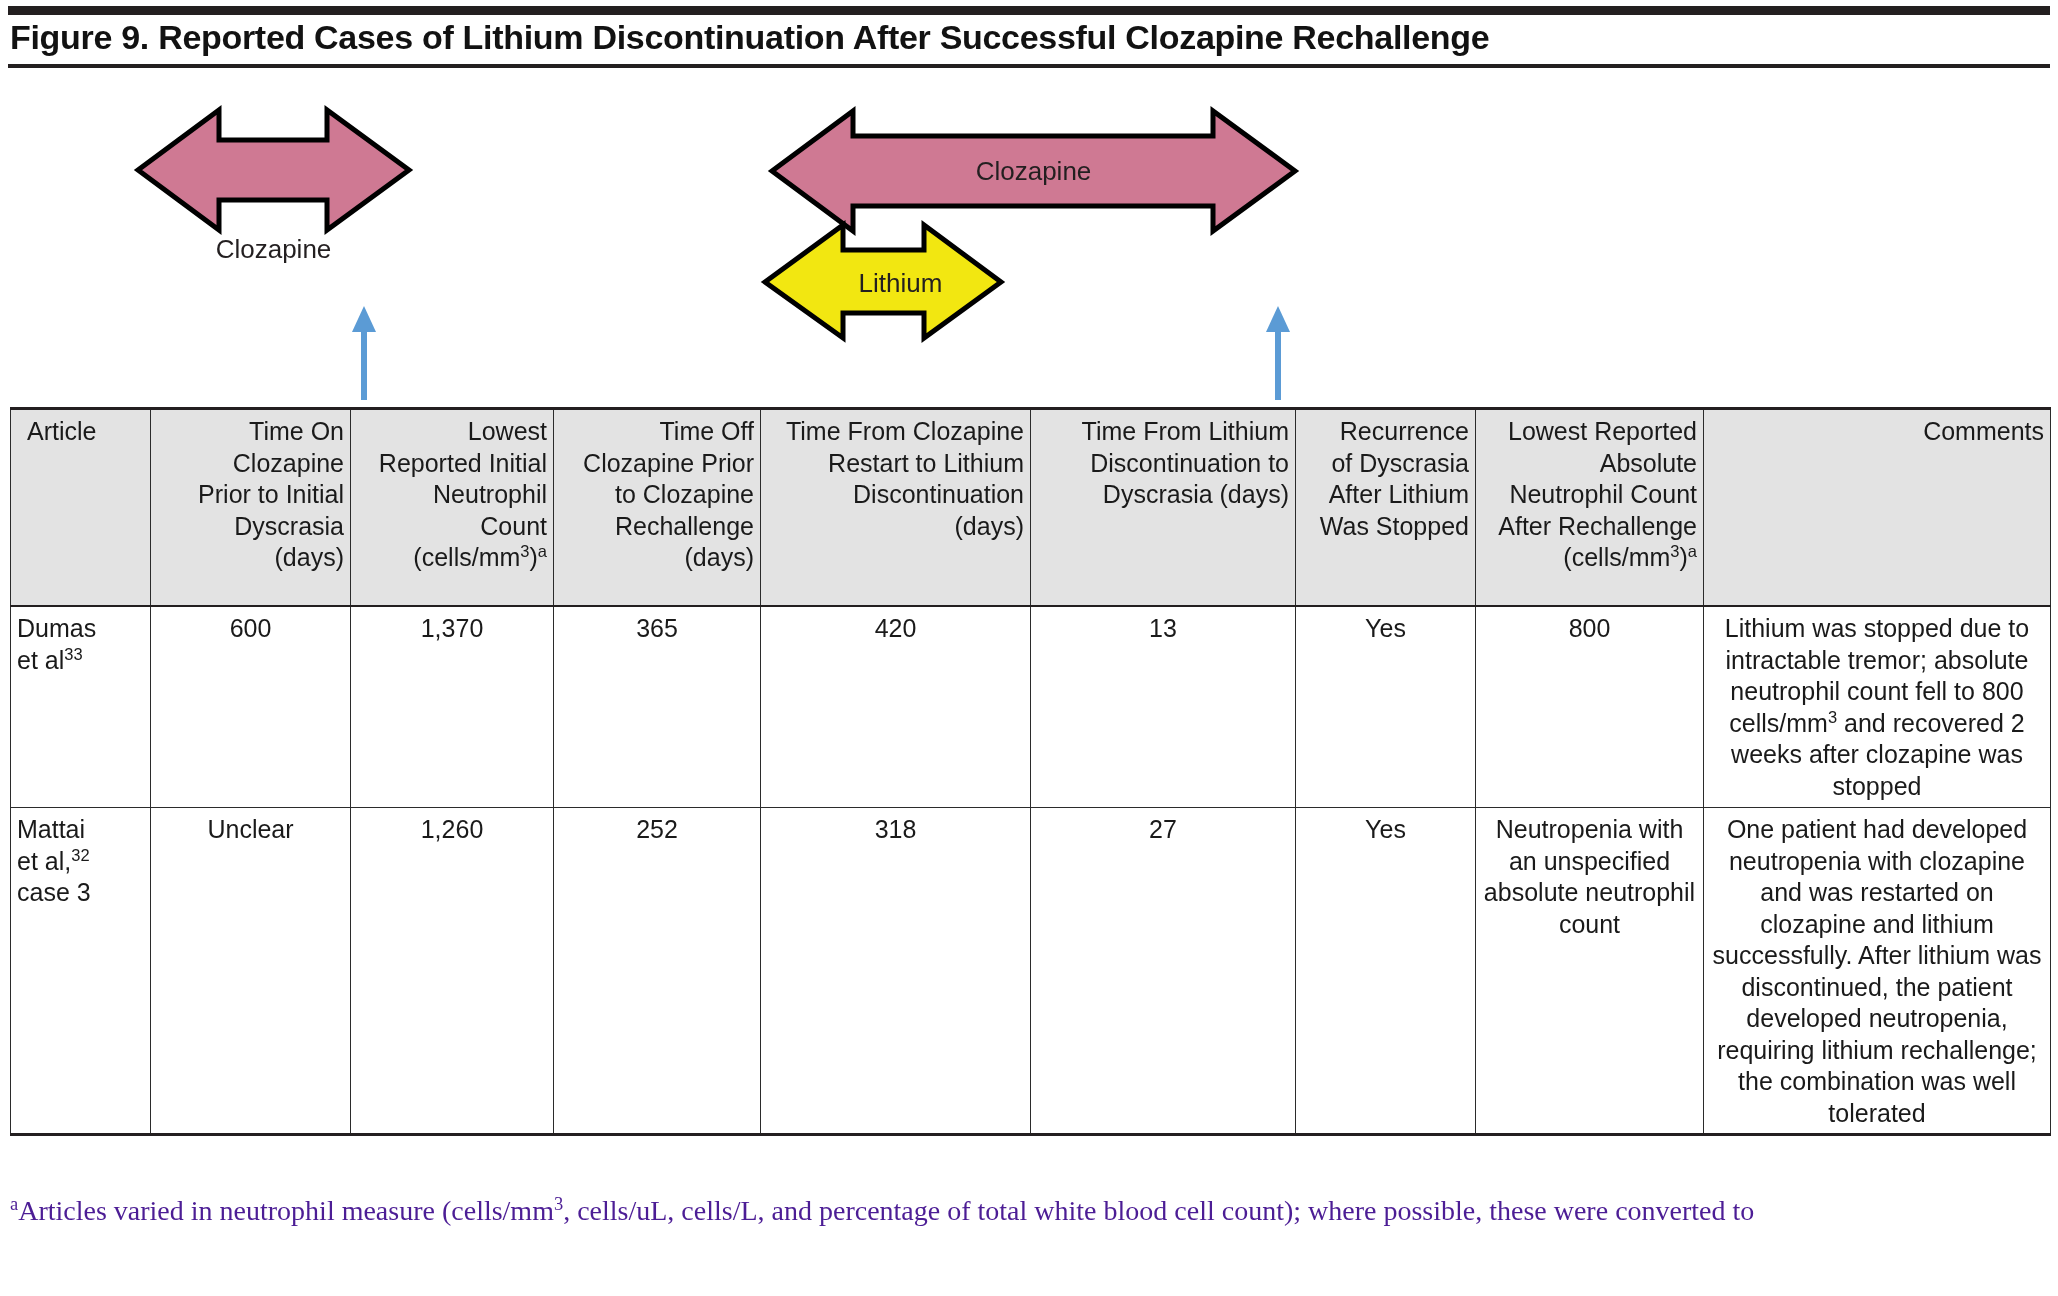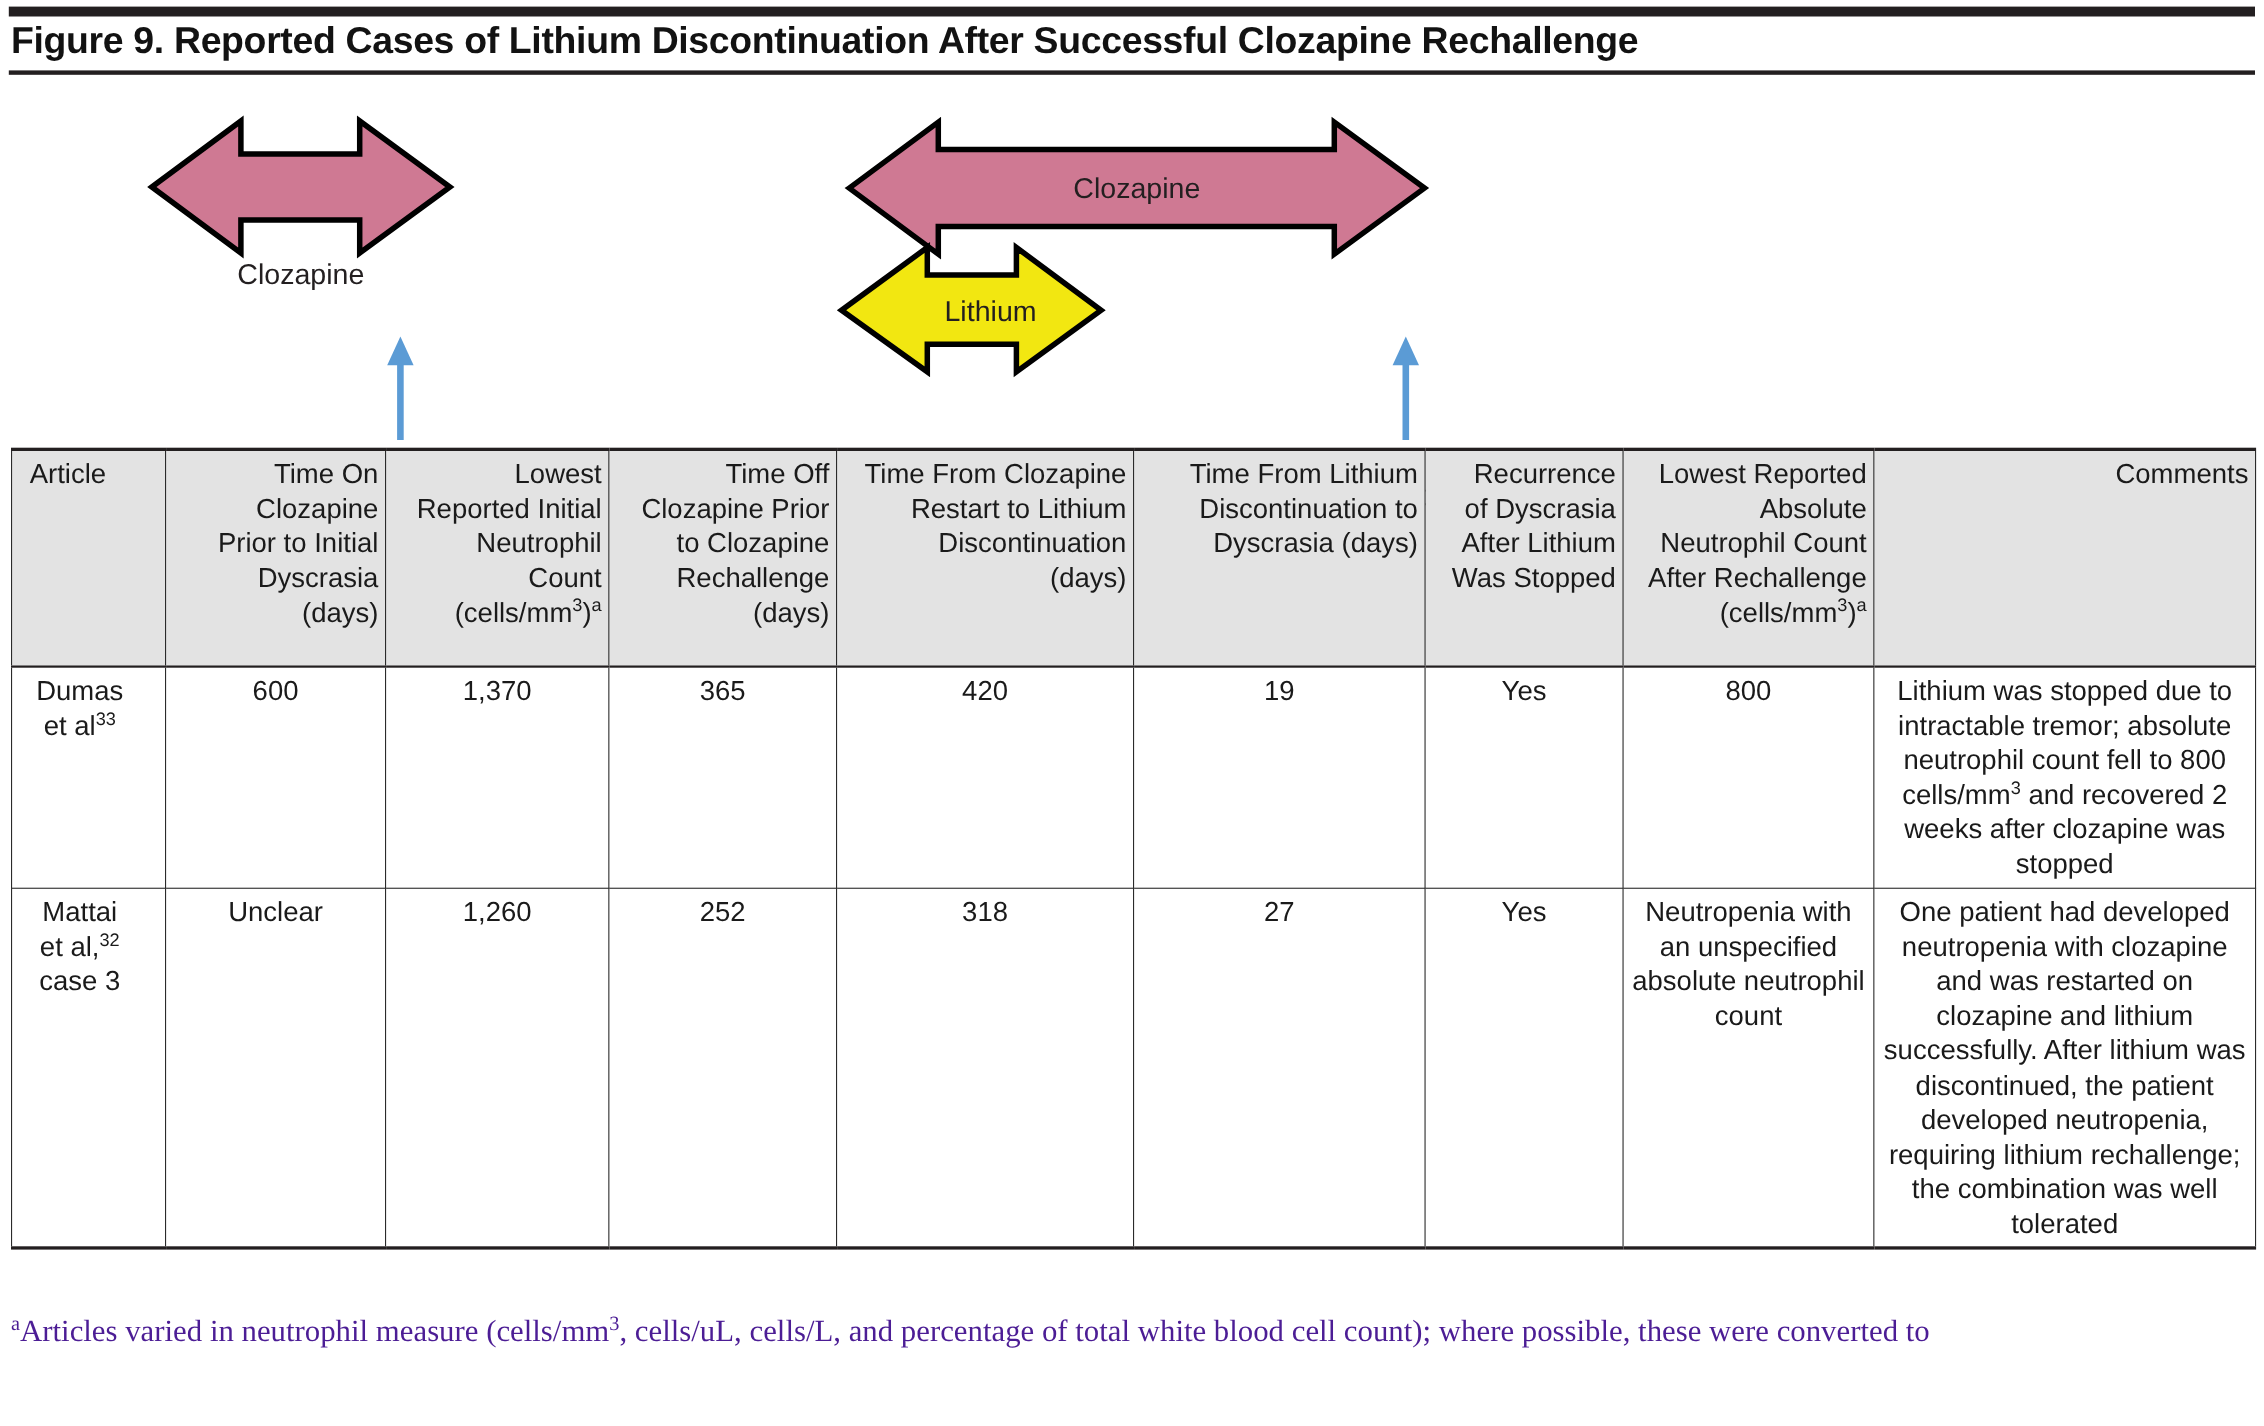--- a/index.html
+++ b/index.html
@@ -118,7 +118,7 @@
     background: #ffffff;
   }
   table.fig-table tbody td.article-cell {
-    text-align: center;
+    text-align: left;
     padding-right: 22px;
     margin-top: 12px;
   }

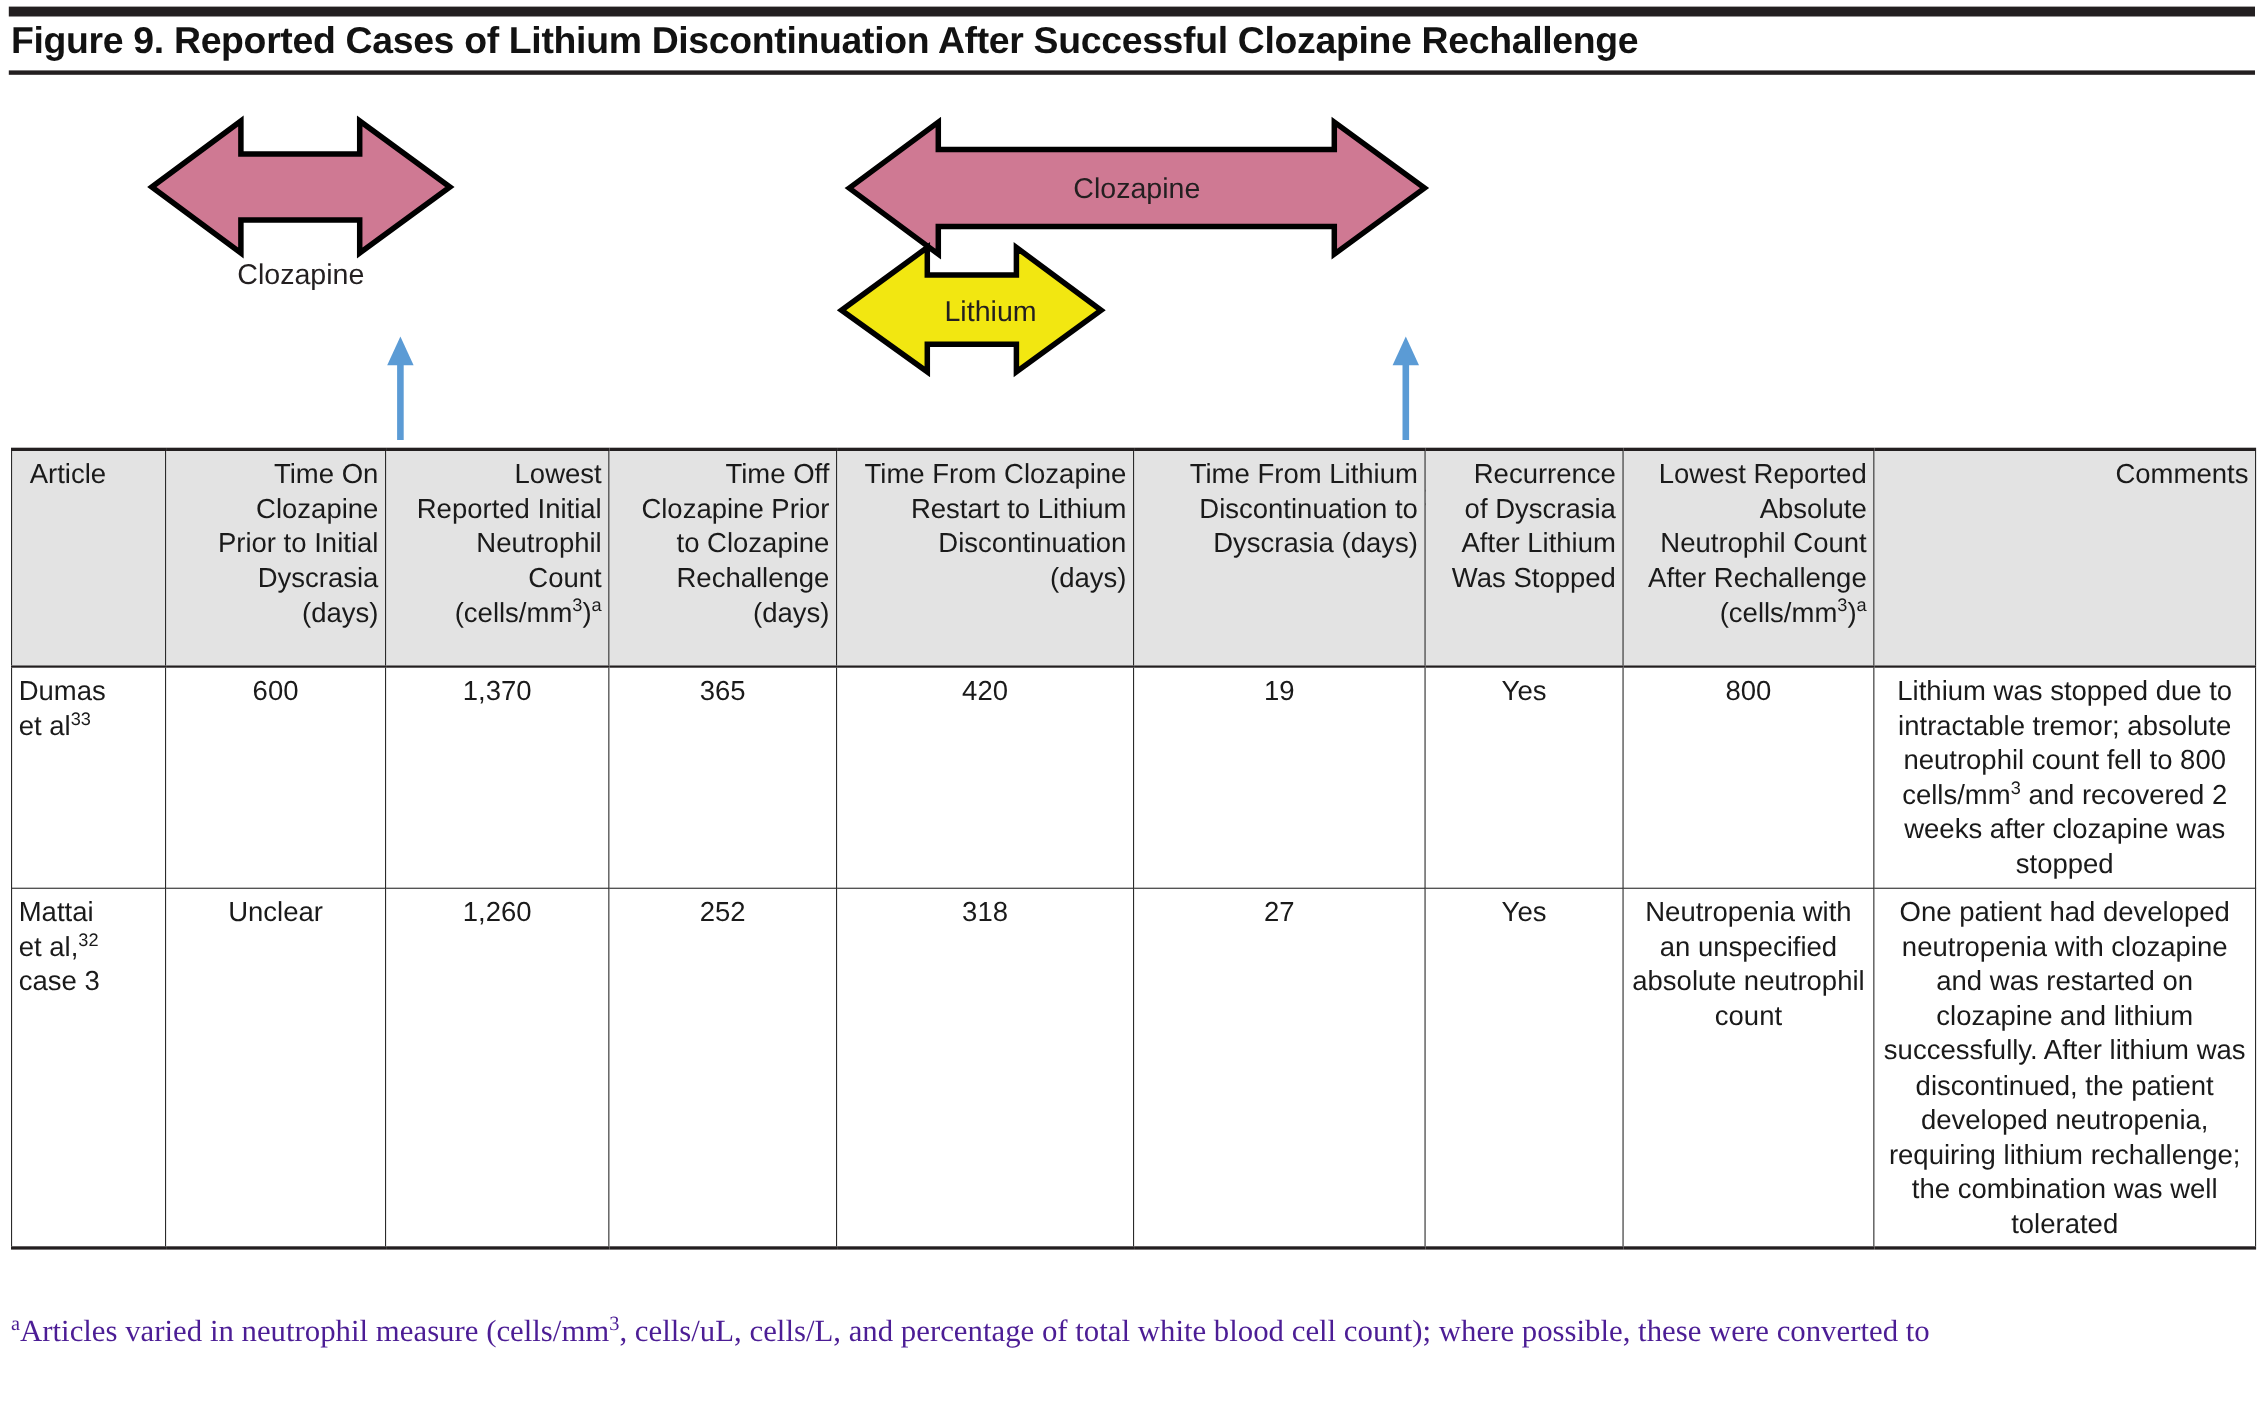--- a/index.html
+++ b/index.html
@@ -224,7 +224,7 @@
           <td>1,370</td>
           <td>365</td>
           <td>420</td>
-          <td>19</td>
+          <td>13</td>
           <td>Yes</td>
           <td>800</td>
           <td>Lithium was stopped due to intractable tremor; absolute neutrophil count fell to 800 cells/mm<sup>3</sup> and recovered 2 weeks after clozapine was stopped</td>

